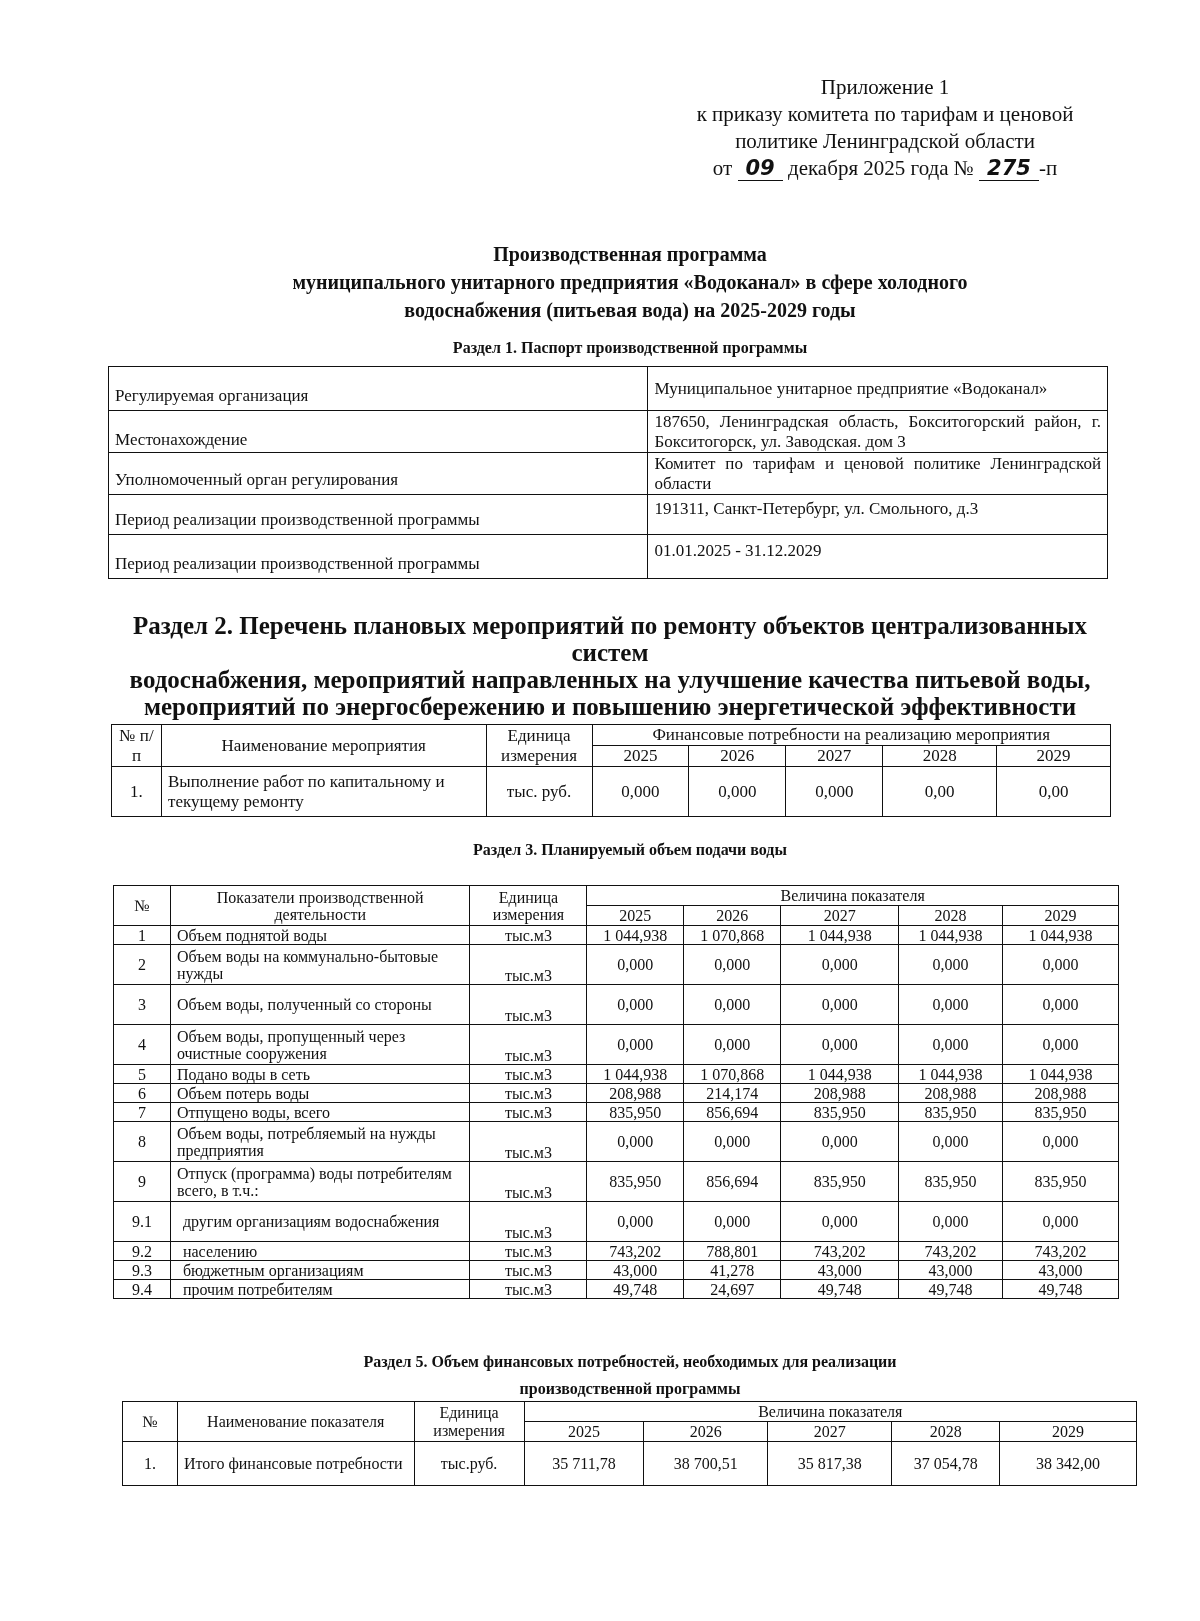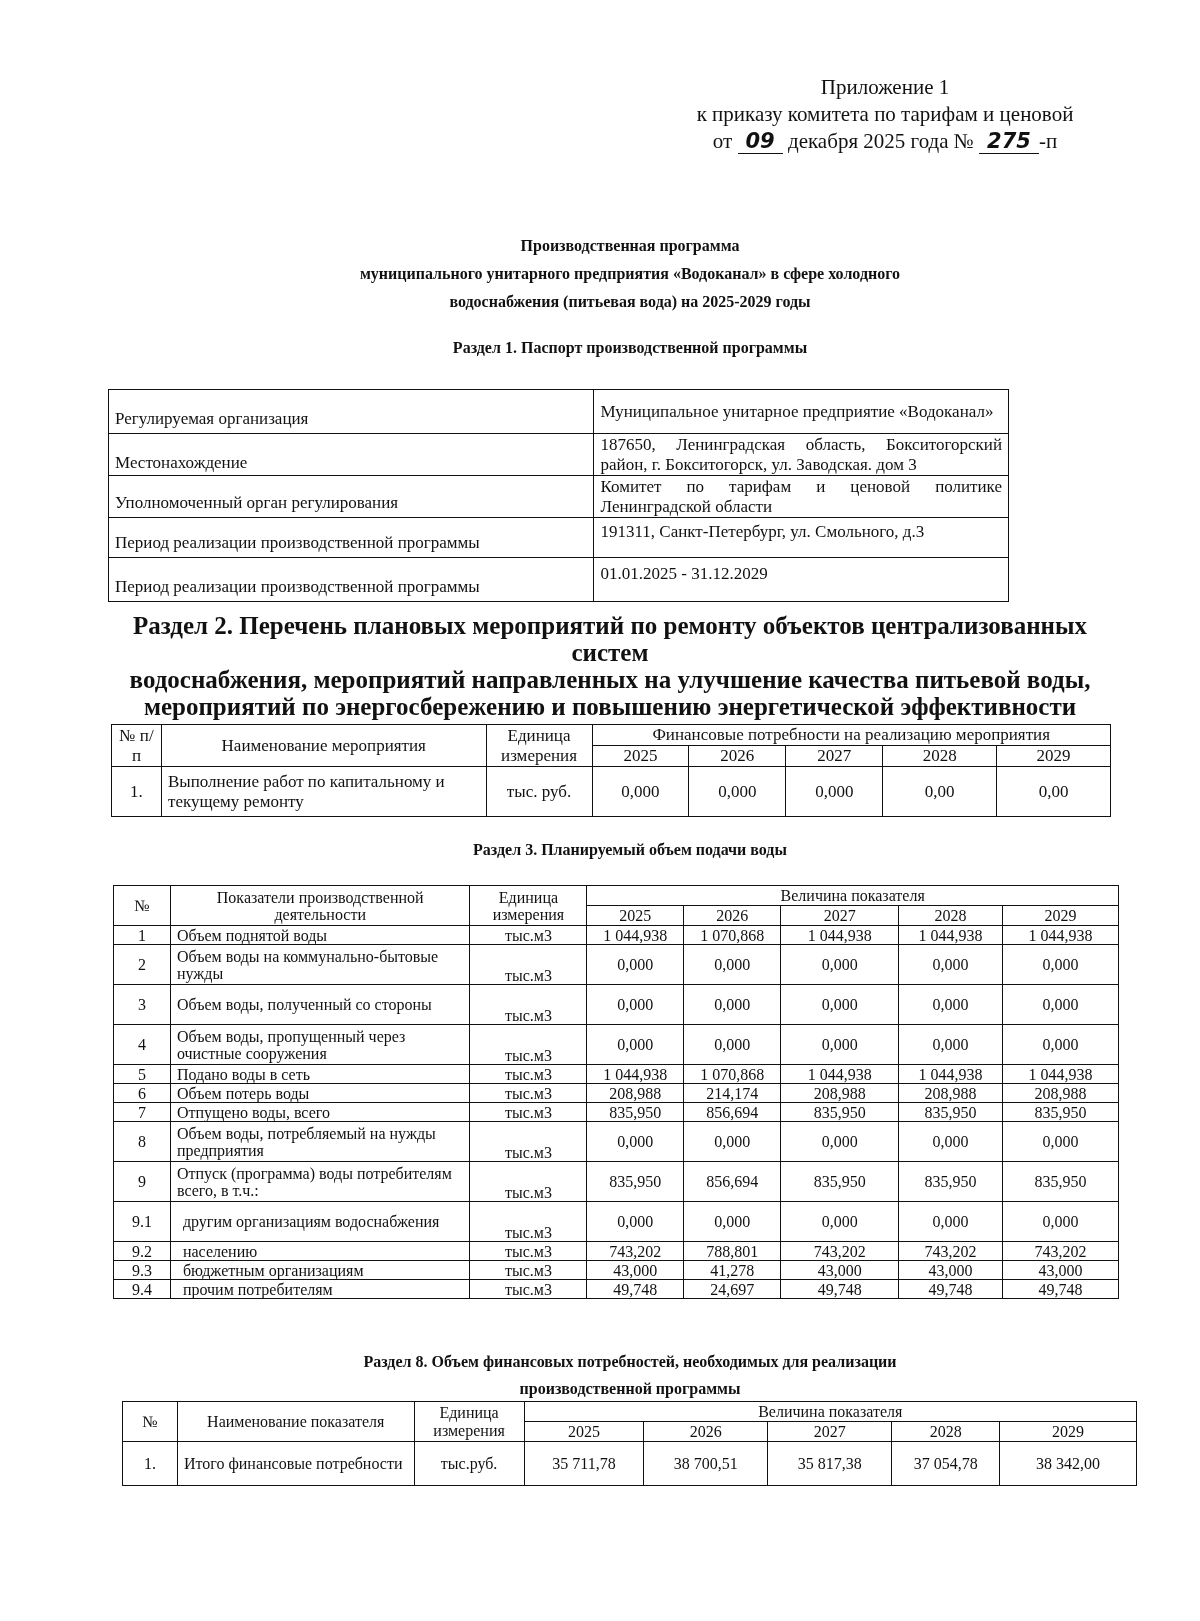--- a/index.html
+++ b/index.html
@@ -35,6 +35,7 @@
 <div class="appendix">
   <div>Приложение 1</div>
   <div>к приказу комитета по тарифам и ценовой</div>
+  <div>политике Ленинградской области</div>
   <div>
     <span>от</span>
     <span class="hand">09</span>

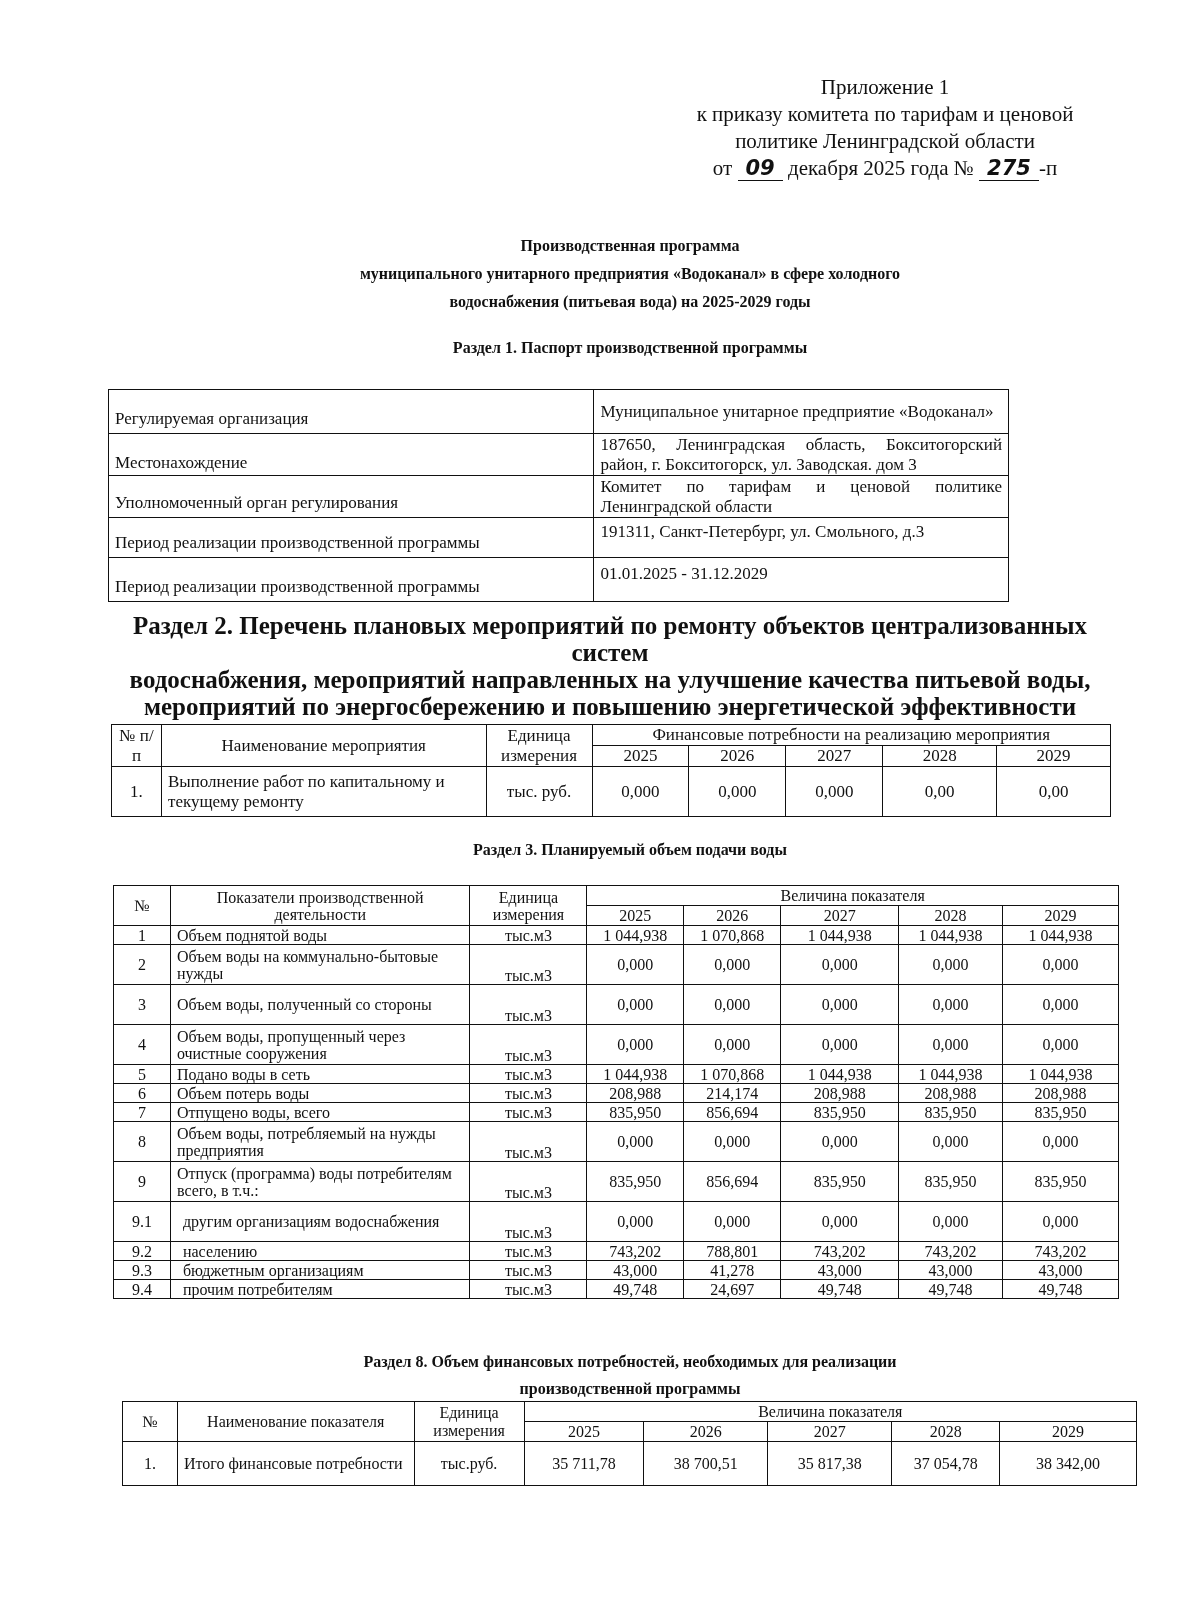--- a/index.html
+++ b/index.html
@@ -13,8 +13,8 @@
   }
   .hand { font-family: "DejaVu Sans", sans-serif; font-style: italic; font-weight: bold; border-bottom: 1.5px solid #111; padding: 0 8px; }
   .title {
-    position: absolute; left: 150px; top: 232px; width: 960px;
-    text-align: center; font-weight: bold; font-size: 16px; line-height: 28px;
+    position: absolute; left: 150px; top: 240px; width: 960px;
+    text-align: center; font-weight: bold; font-size: 20px; line-height: 28px;
   }
   .section-title {
     position: absolute; text-align: center; font-weight: bold;

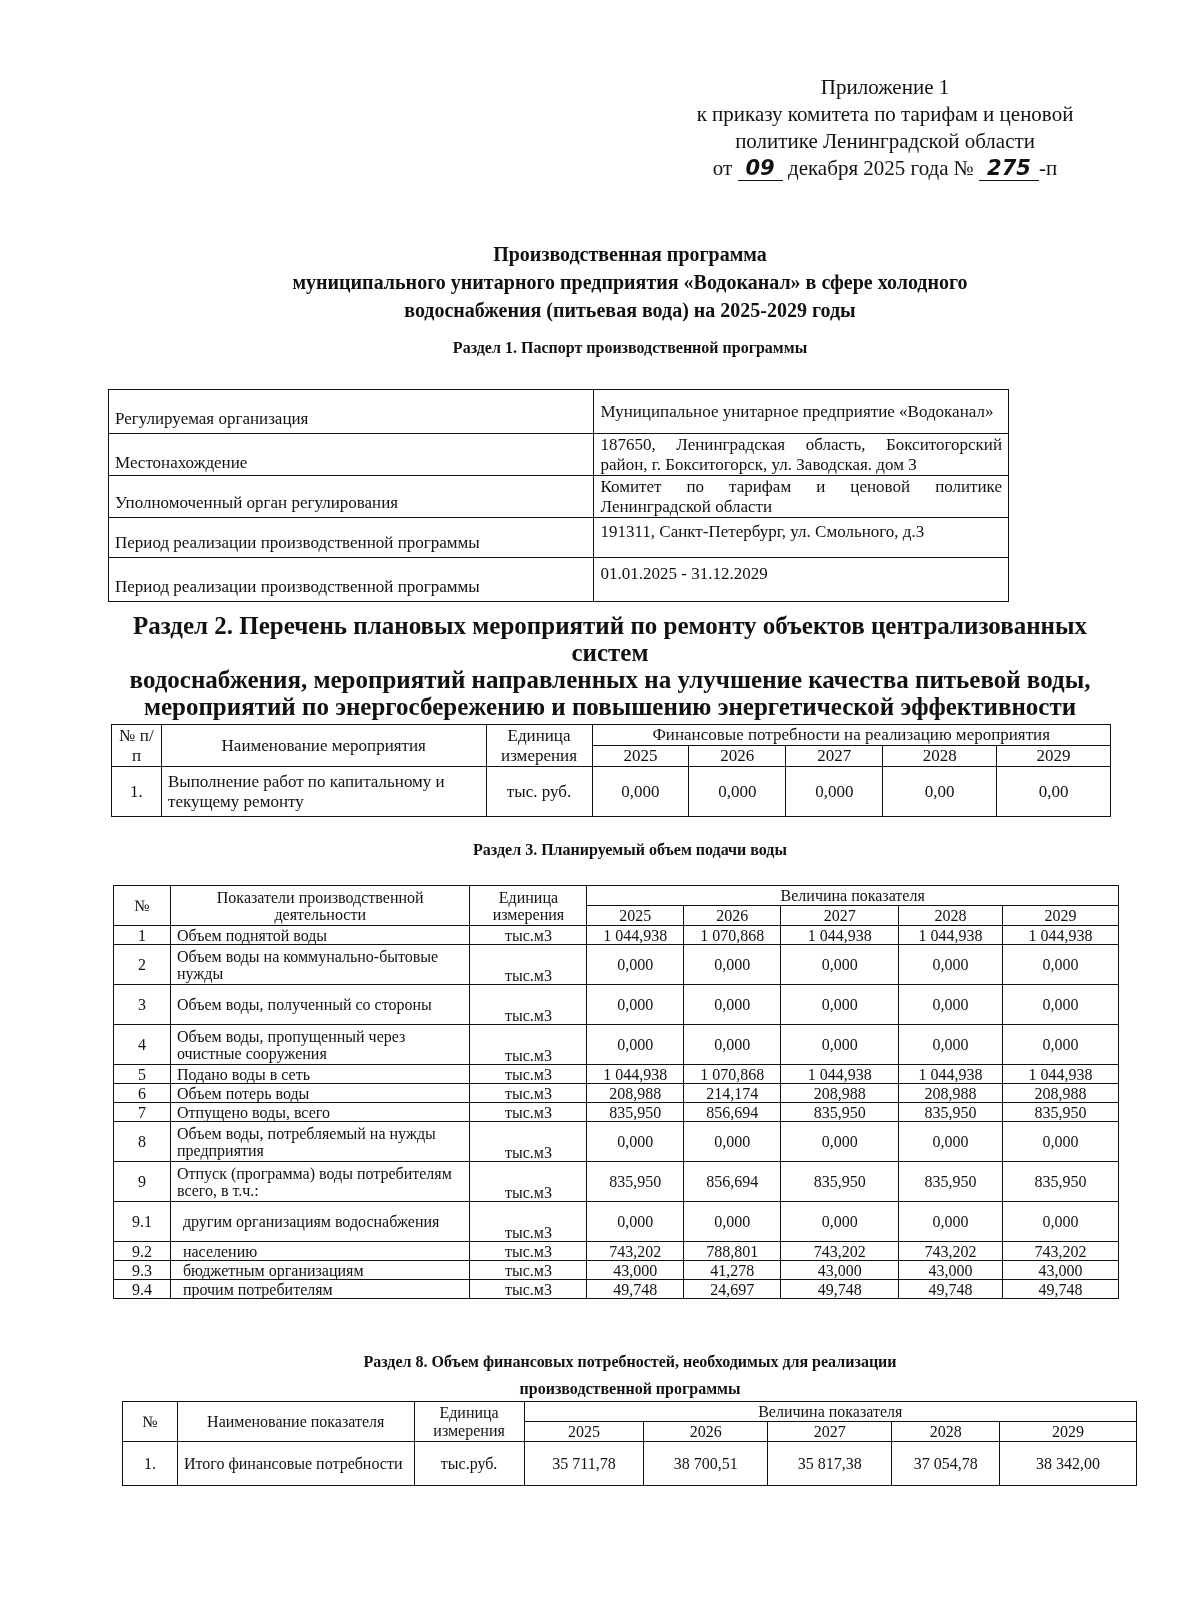--- a/index.html
+++ b/index.html
@@ -52,7 +52,7 @@
 
 <div class="section-title" style="left:150px; top:334px; width:960px;">Раздел 1. Паспорт производственной программы</div>
 
-<table class="t1" style="left:108px; top:389px; width:901px;border-radius:29px;">
+<table class="t1" style="left:108px; top:366px; width:1000px;border-radius:29px;">
   <colgroup>
       <col style="width:540px">
       <col style="width:460px">

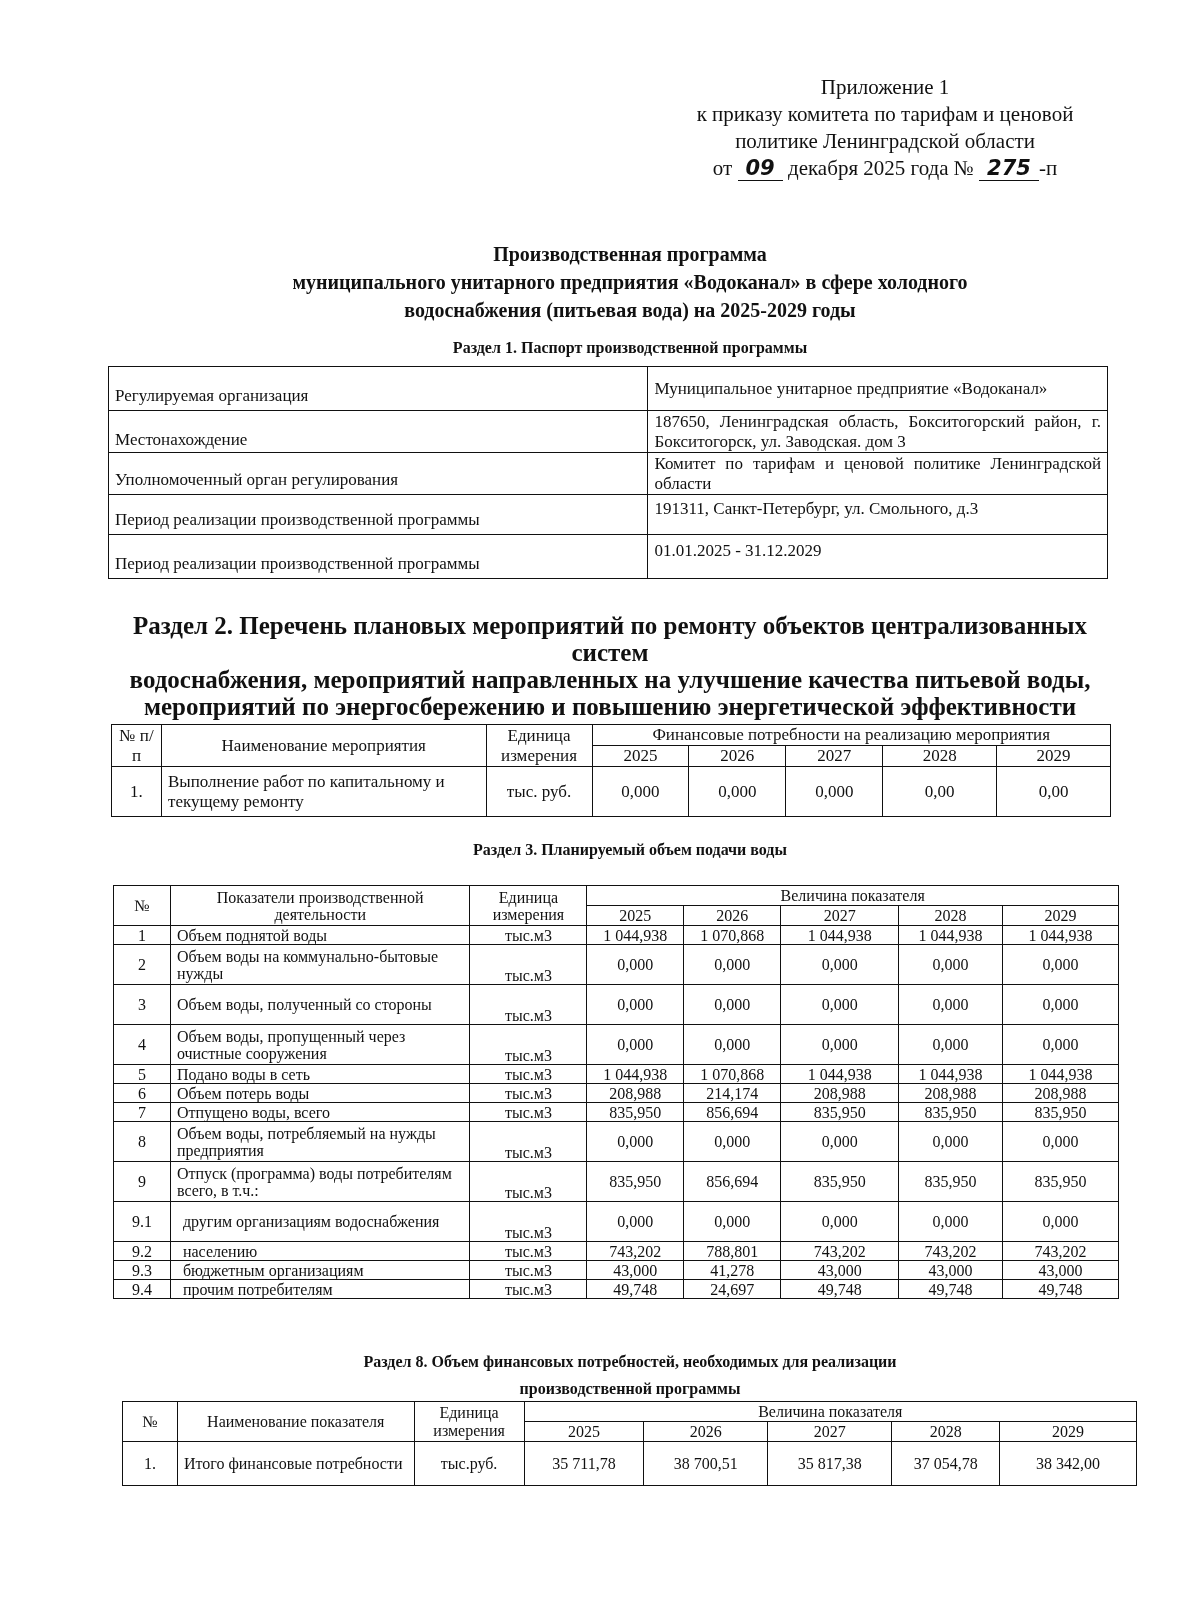--- a/index.html
+++ b/index.html
@@ -288,7 +288,7 @@
 </table>
 
 <div class="section-title" style="left:150px; top:1348px; width:960px;">
-  <div>Раздел 8. Объем финансовых потребностей, необходимых для реализации</div>
+  <div>Раздел 5. Объем финансовых потребностей, необходимых для реализации</div>
   <div>производственной программы</div>
 </div>
 

